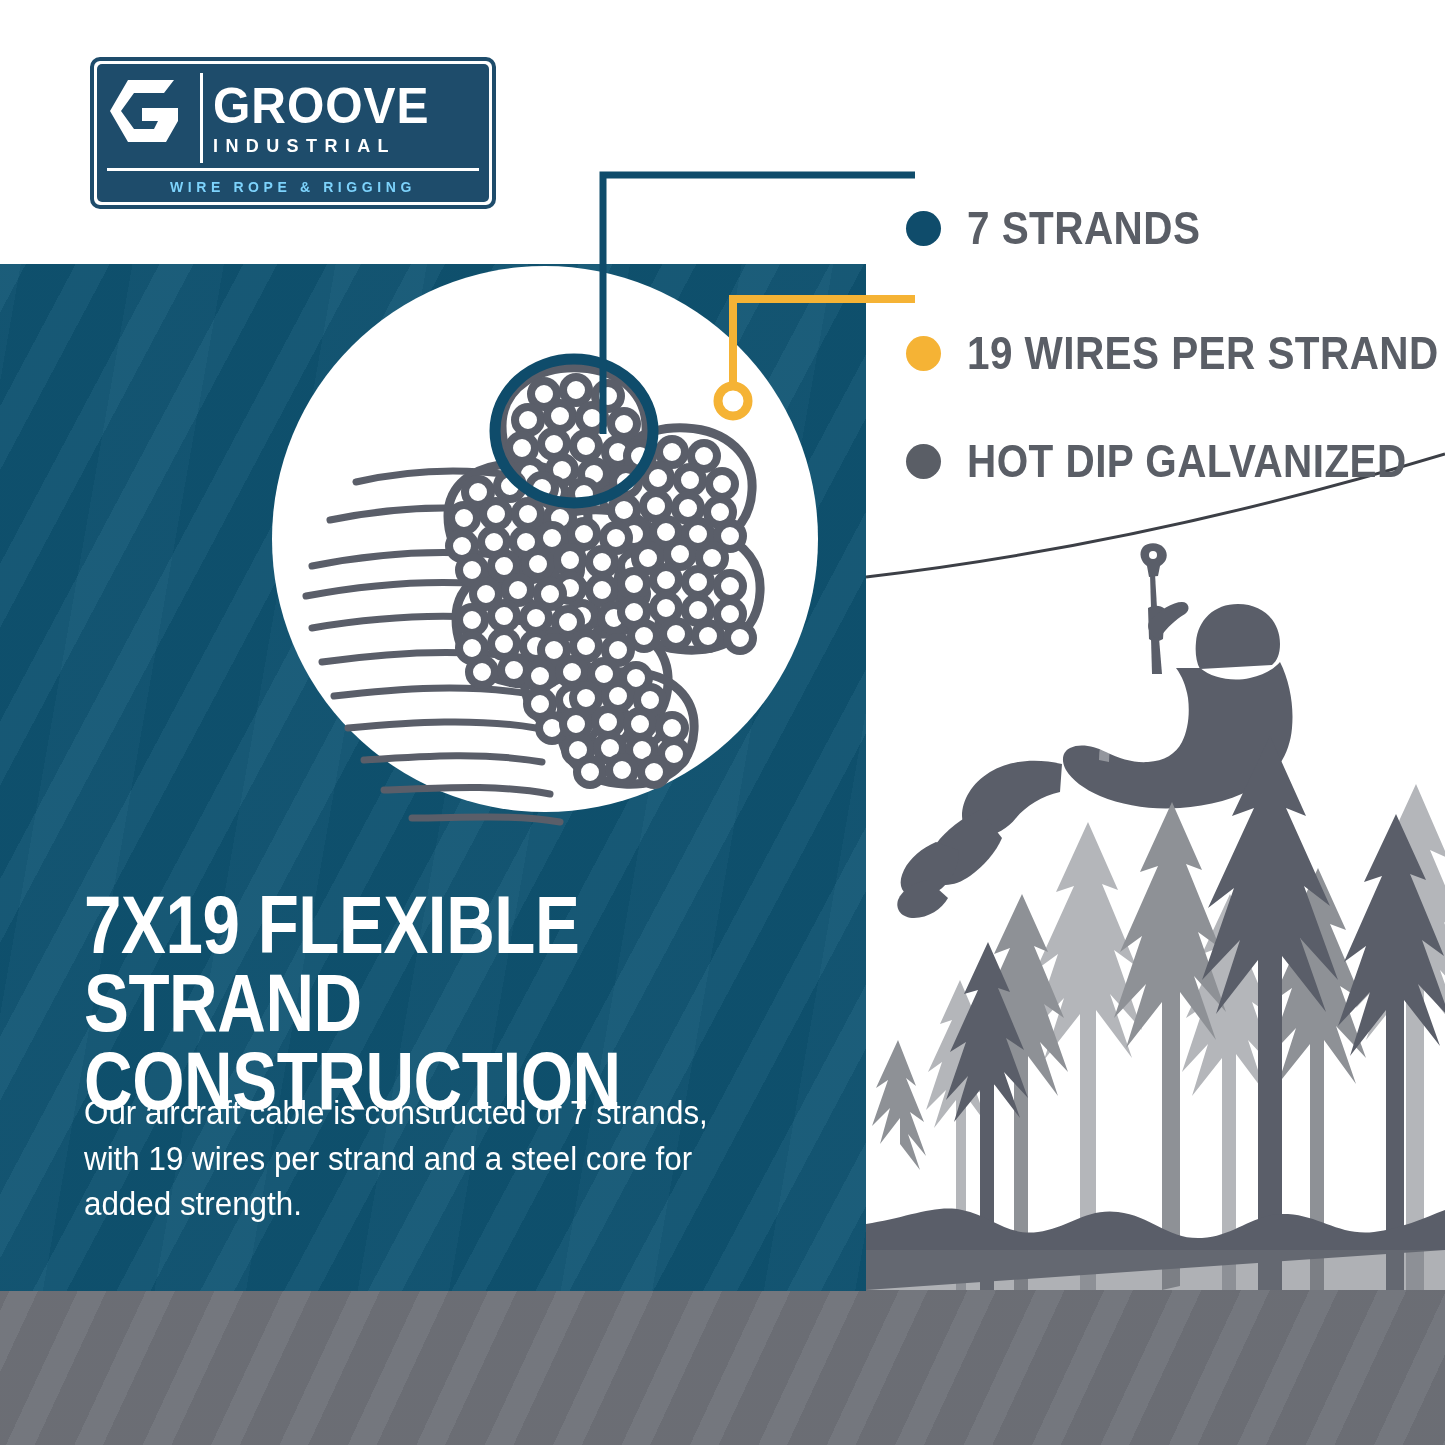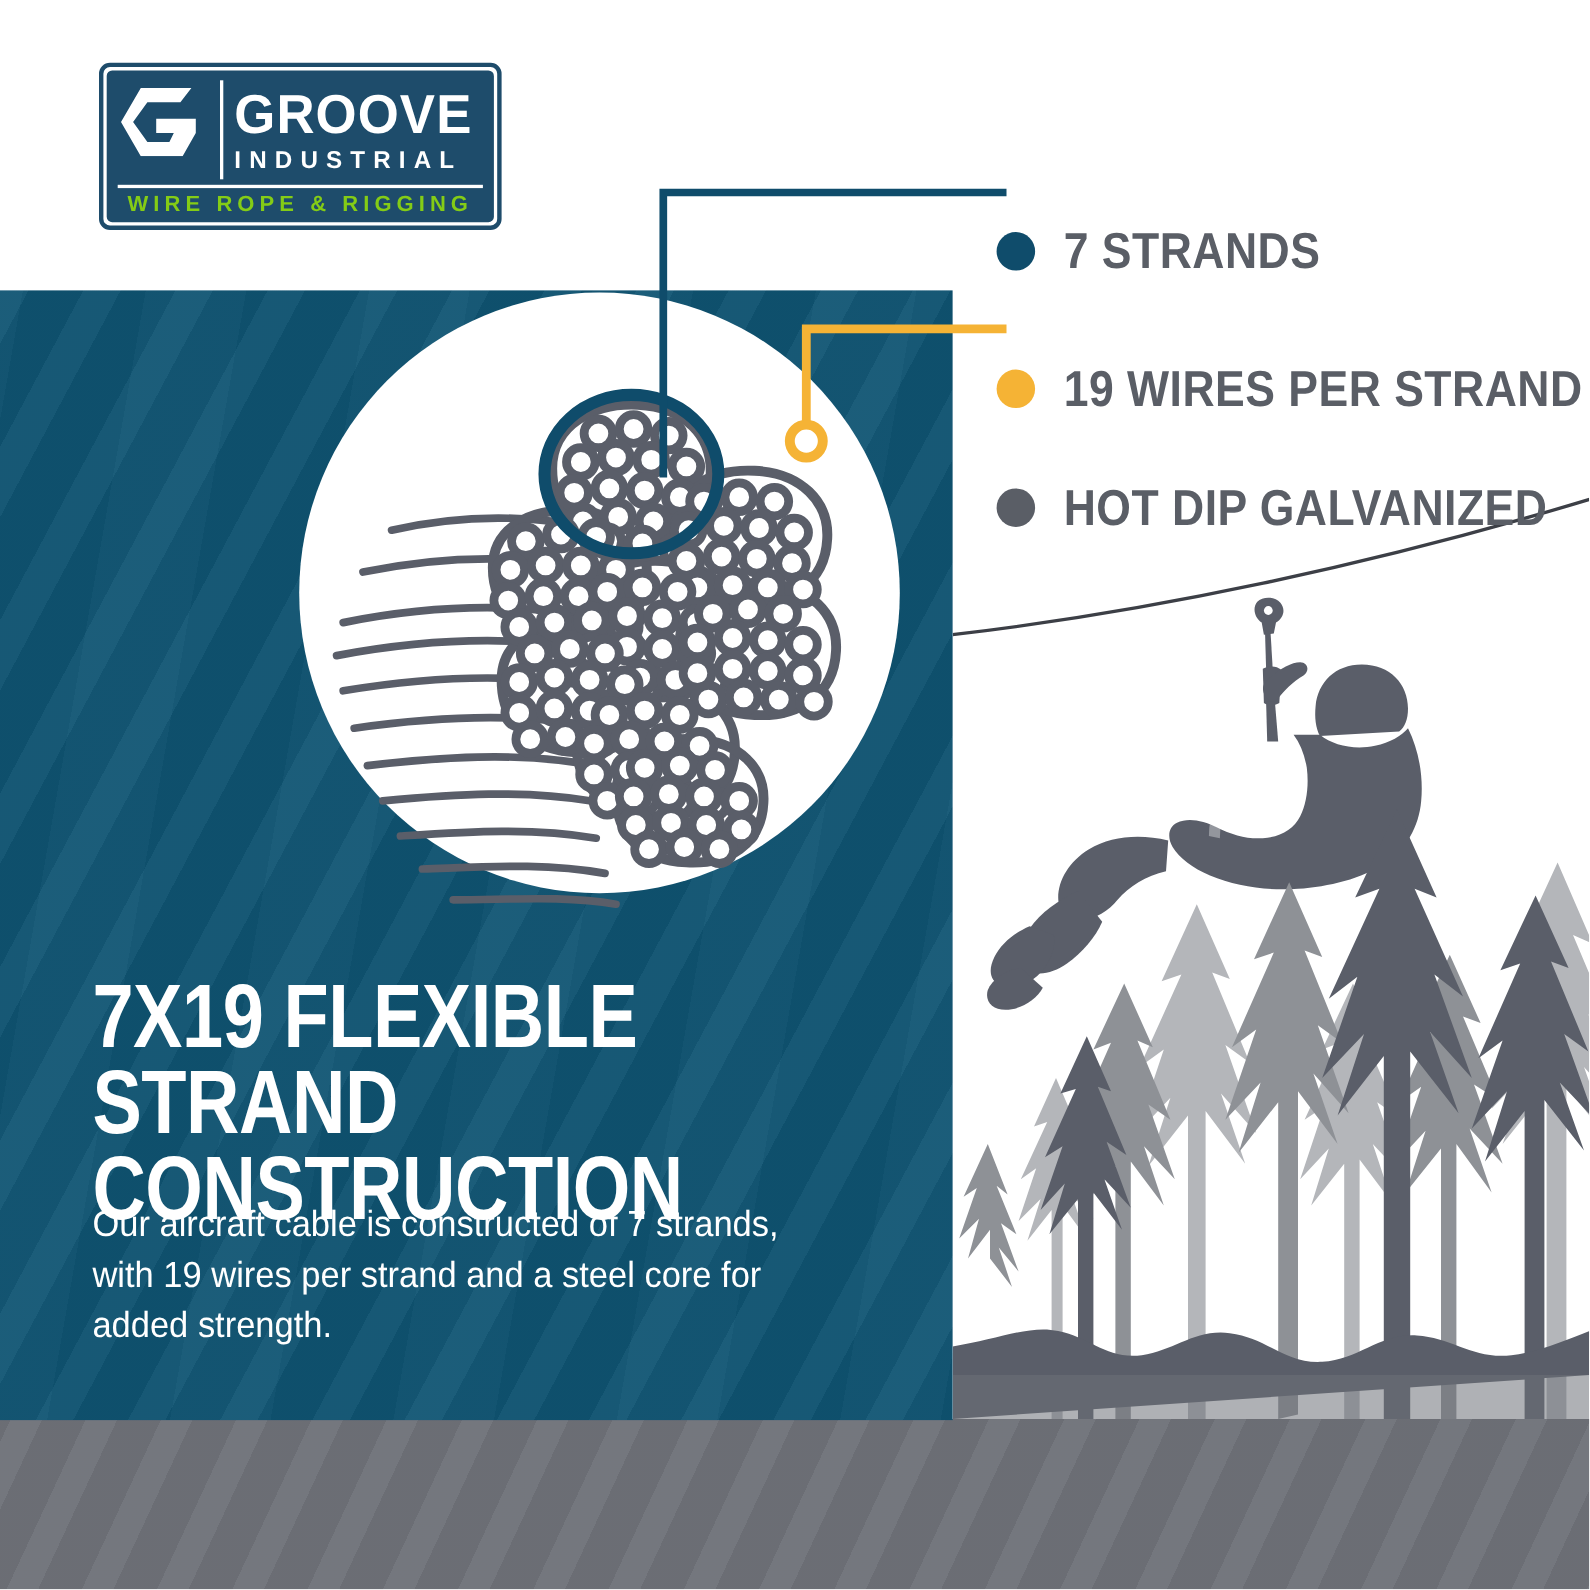--- a/index.html
+++ b/index.html
@@ -76,7 +76,7 @@
 
   
   .logo{
-    position:absolute;left:90px;top:57px;width:366px;height:152px;
+    position:absolute;left:90px;top:57px;width:366px;height:152px;padding-left:40px;
   }
   .logo .outer{
     position:absolute;inset:0;

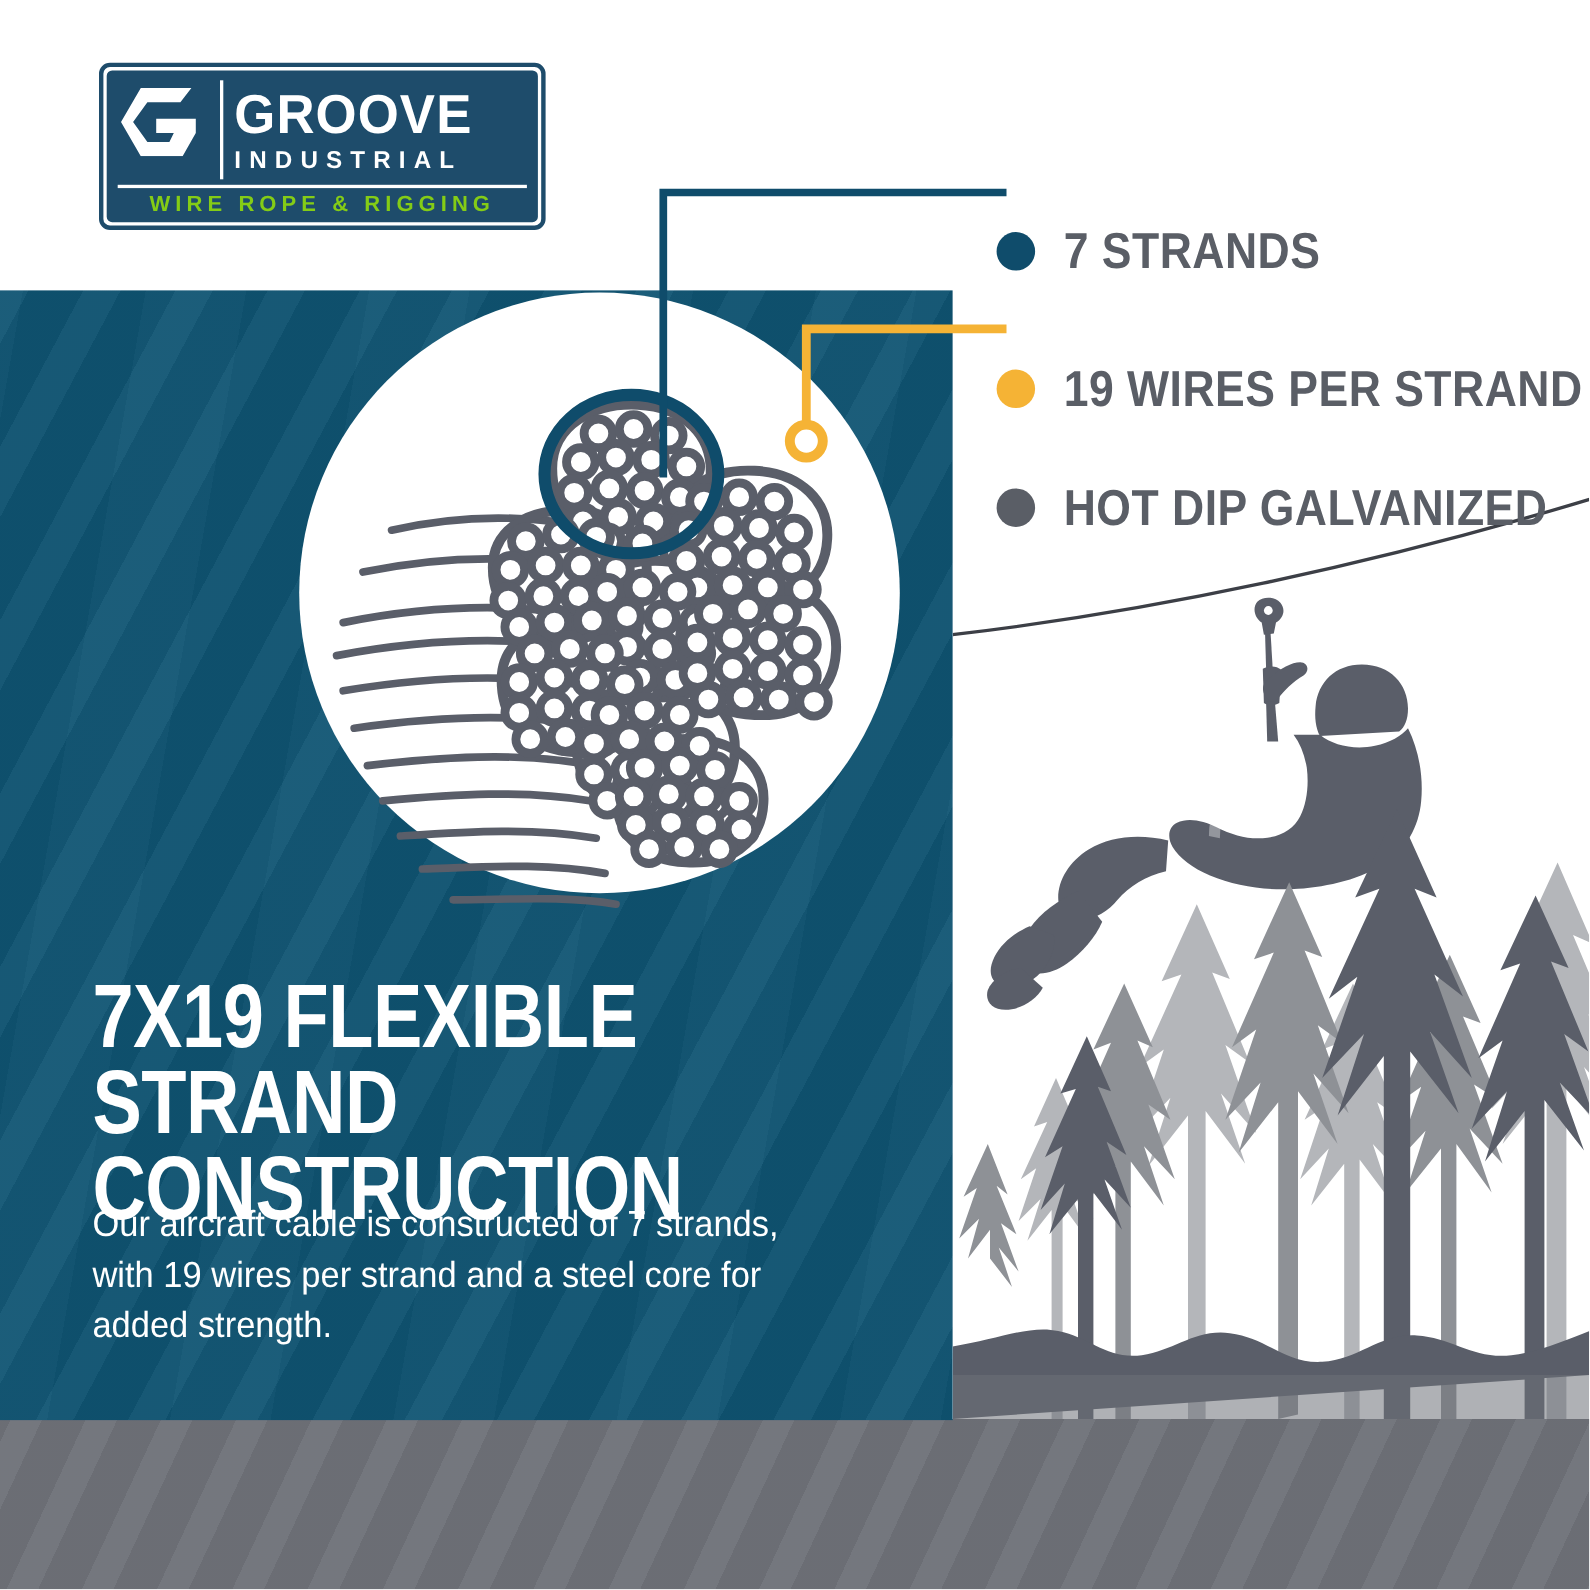--- a/index.html
+++ b/index.html
@@ -105,7 +105,7 @@
     letter-spacing:1px; transform:scaleX(.96); transform-origin:left center;
   }
   .logo .industrial{
-    color:#ffffff;font-weight:700;font-size:22px;line-height:1;
+    color:#ffffff;font-weight:700;font-size:18px;line-height:1;
     letter-spacing:7.4px;margin-top:7px;
   }
   .logo .rule{

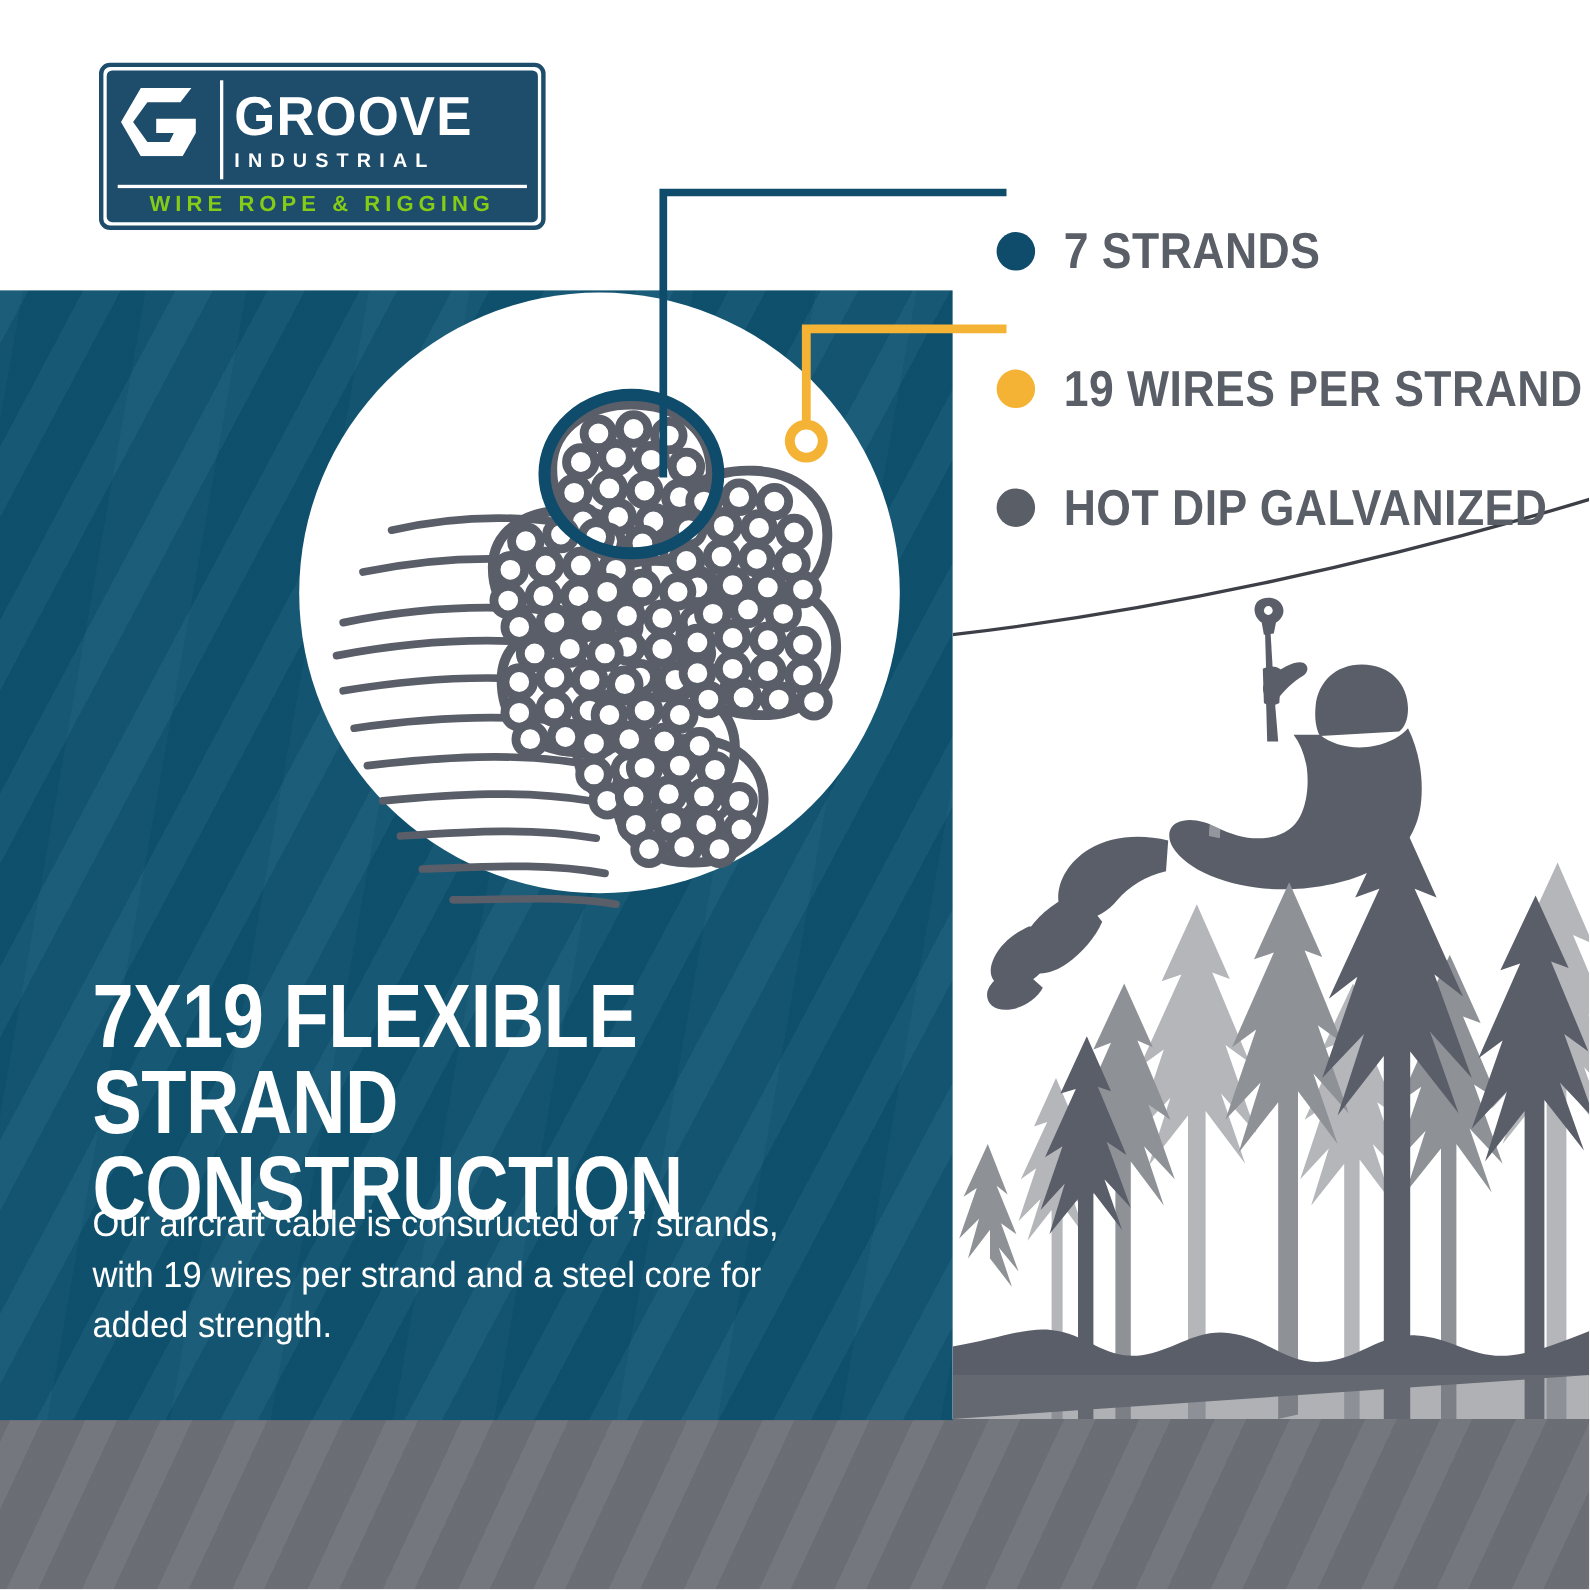--- a/index.html
+++ b/index.html
@@ -113,7 +113,7 @@
   }
   .logo .tagline{
     position:absolute;left:10px;right:10px;top:107px;height:31px;
-    color:#84cc16;font-weight:700;font-size:20px;letter-spacing:4.6px;
+    color:#7dd3fc;font-weight:700;font-size:14px;letter-spacing:4.6px;
     display:flex;align-items:center;justify-content:center;
   }
 

